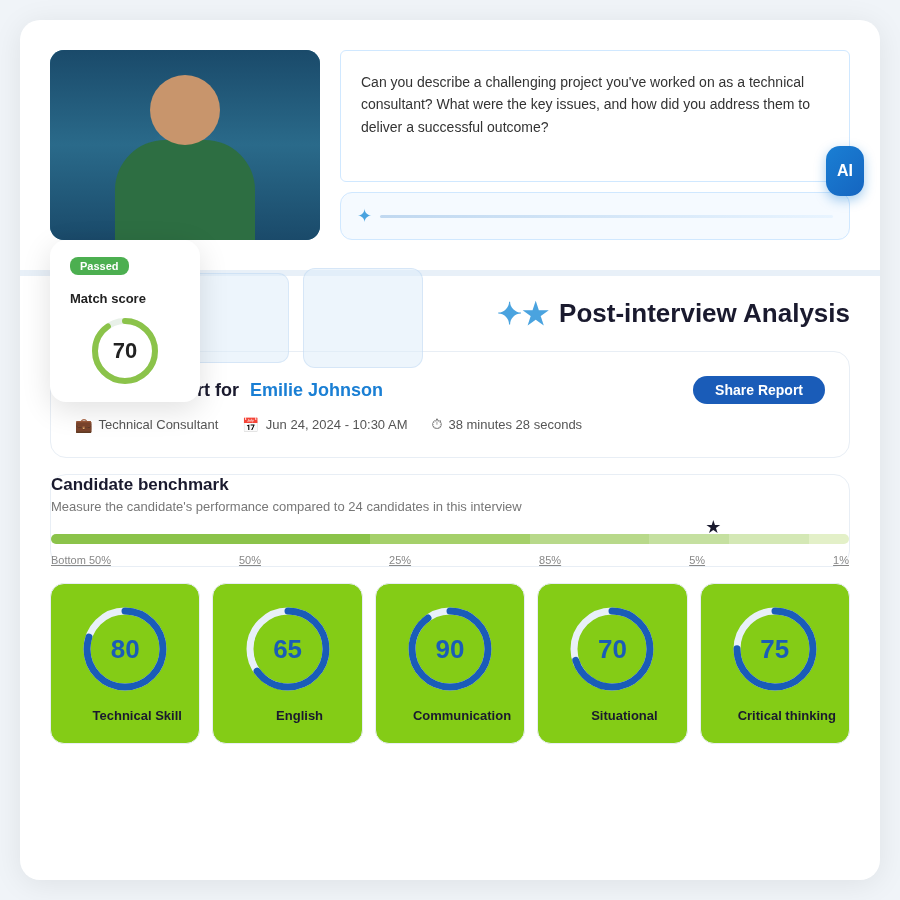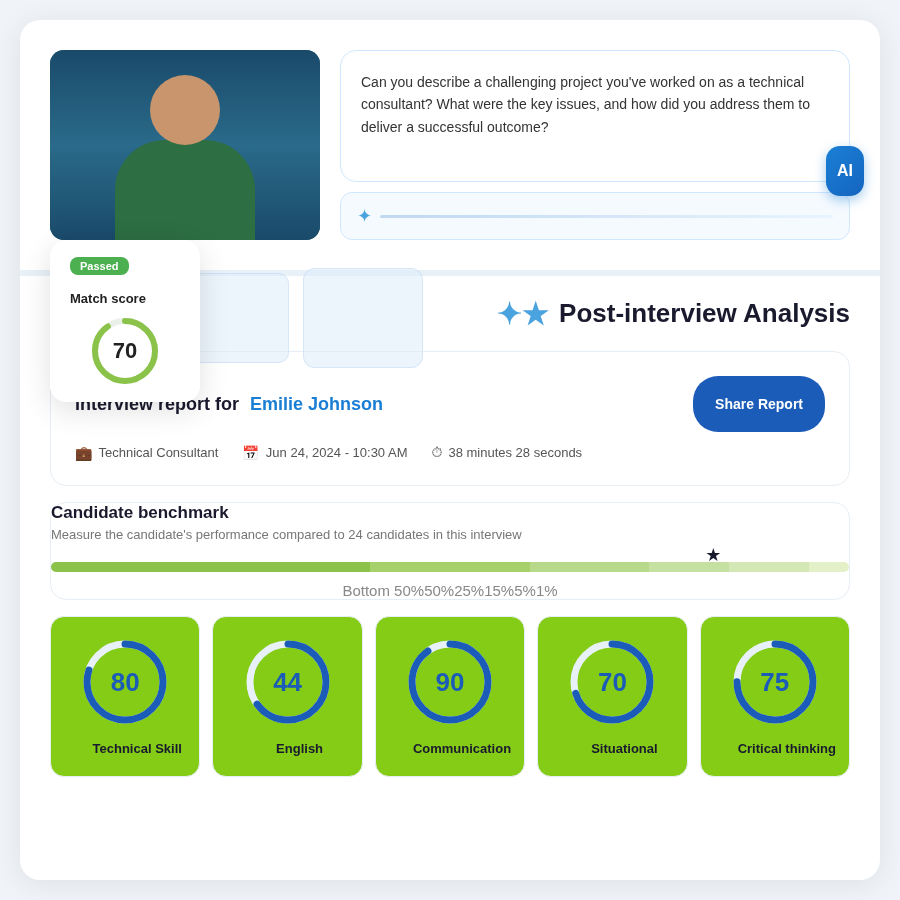--- a/index.html
+++ b/index.html
@@ -83,7 +83,7 @@
     .question-bubble {
       background: #fff;
       border: 1.5px solid #d0e8ff;
-      border-radius: 16px;
+      border-radius: 6px;
       padding: 20px;
       font-size: 14px;
       color: #333;

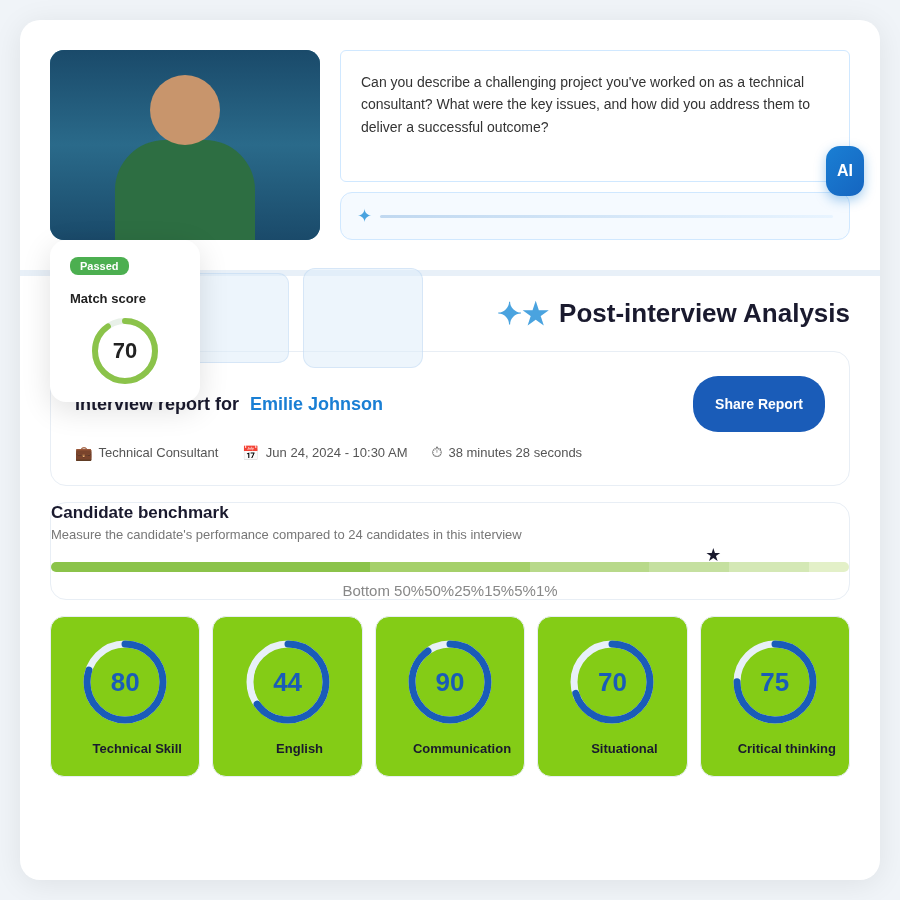--- a/index.html
+++ b/index.html
@@ -218,7 +218,7 @@
       color: white;
       border: none;
       border-radius: 25px;
-      padding: 20px 22px;
+      padding: 6px 22px;
       font-size: 14px;
       font-weight: 600;
       cursor: pointer;

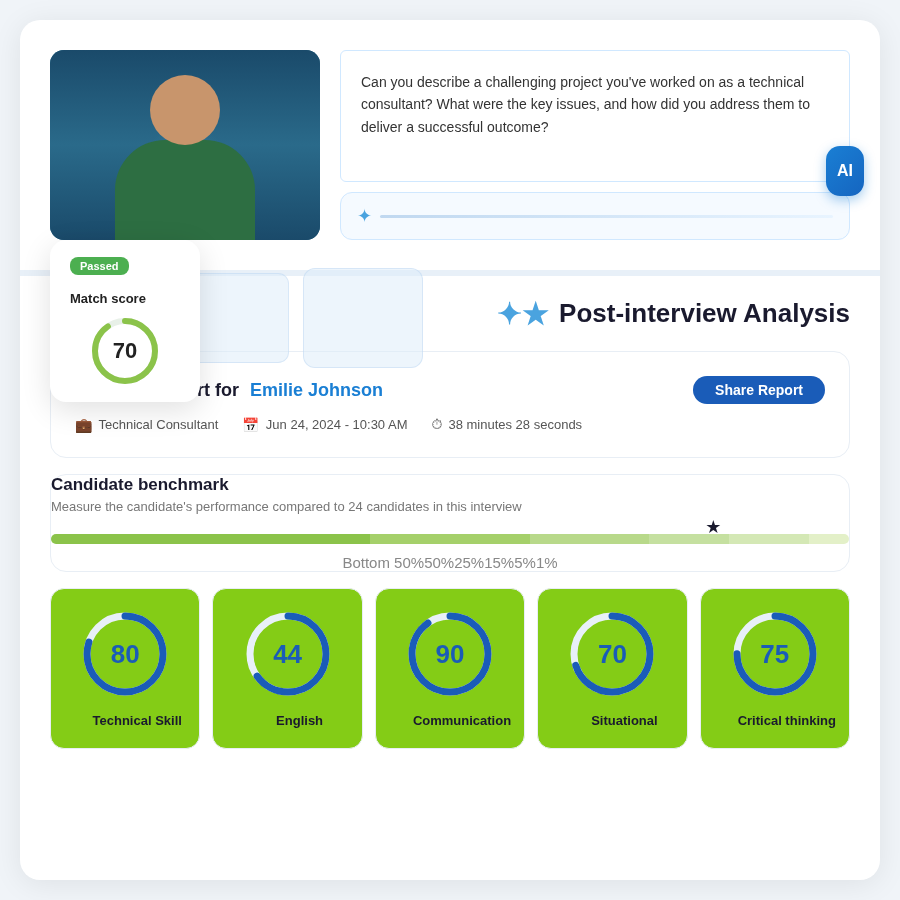--- a/index.html
+++ b/index.html
@@ -290,9 +290,10 @@
     }
     .benchmark-labels {
       display: flex;
-      justify-content: center;
-      font-size: 15px;
+      justify-content: space-between;
+      font-size: 11px;
       color: #888;
+      text-decoration: underline;
     }
 
     

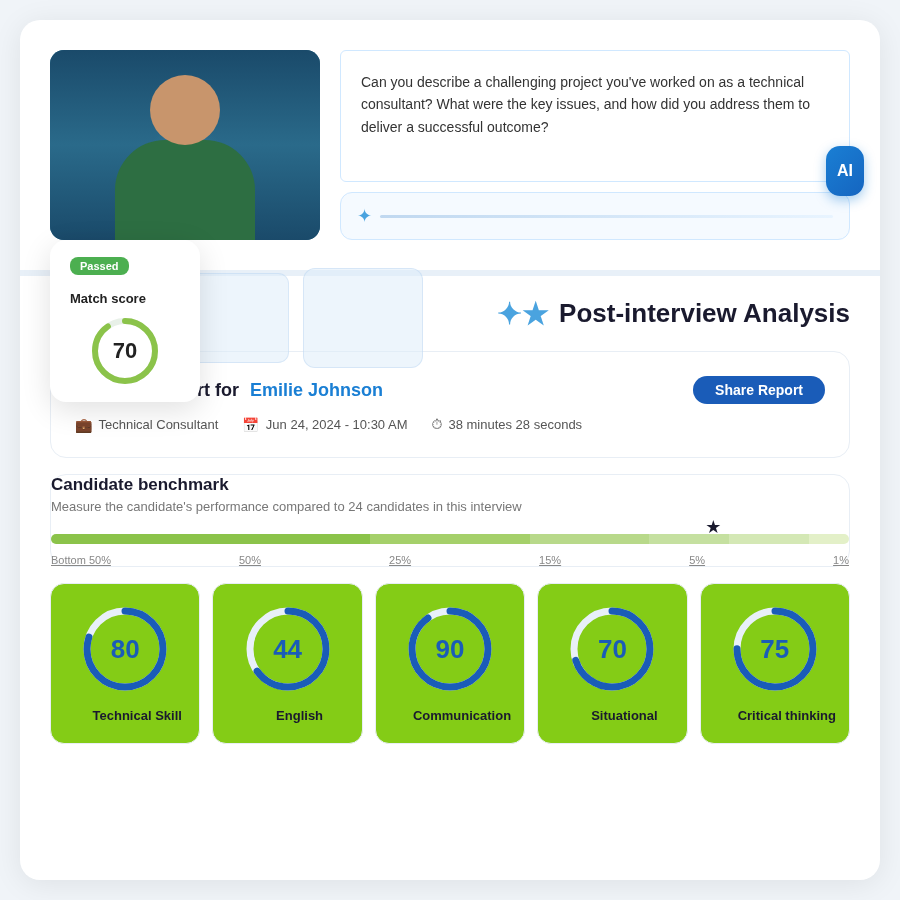--- a/index.html
+++ b/index.html
@@ -460,7 +460,7 @@
       <span>Bottom 50%</span>
       <span>50%</span>
       <span>25%</span>
-      <span>15%</span>
+      <span>85%</span>
       <span>5%</span>
       <span>1%</span>
     </div>

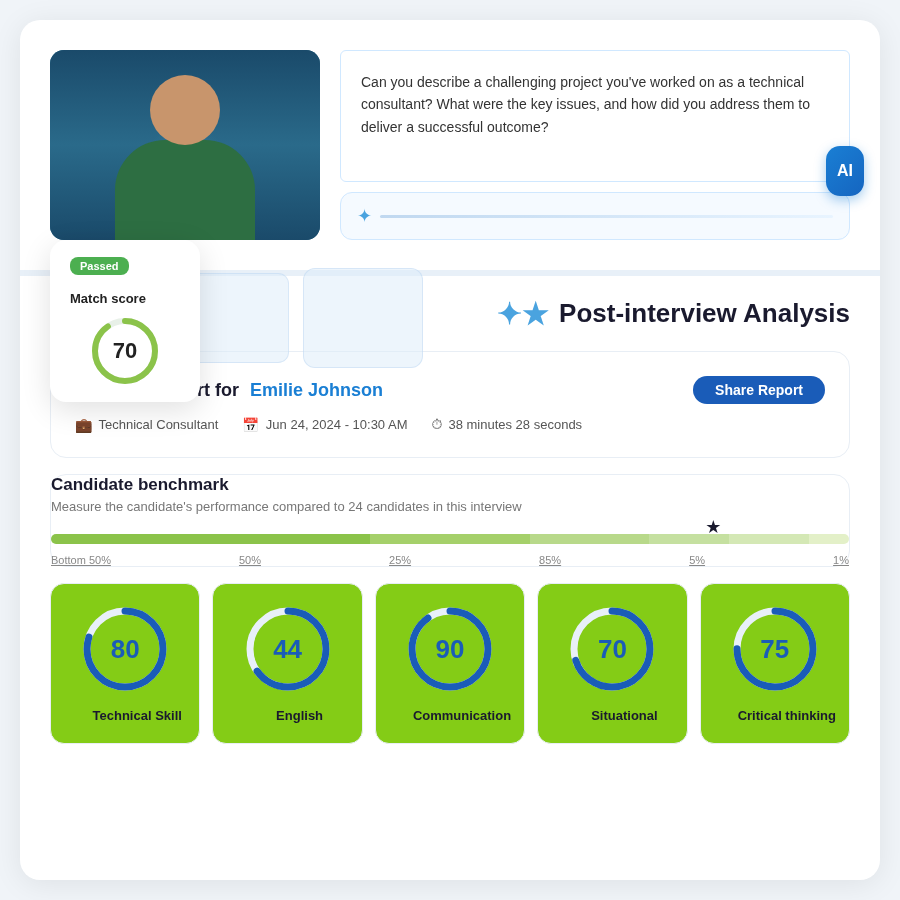--- a/index.html
+++ b/index.html
@@ -483,7 +483,7 @@
         <circle cx="45" cy="45" r="38" fill="none" stroke="#e8f0f8" stroke-width="7"></circle>
         <circle cx="45" cy="45" r="38" fill="none" stroke="#1a5cb8" stroke-width="7" stroke-dasharray="155.19467708733578 83.56636458548849" stroke-linecap="round"></circle>
       </svg>
-      <div class="skill-circle-text">44</div>
+      <div class="skill-circle-text">65</div>
     </div>
     <div class="skill-name">English</div>
   </div>

